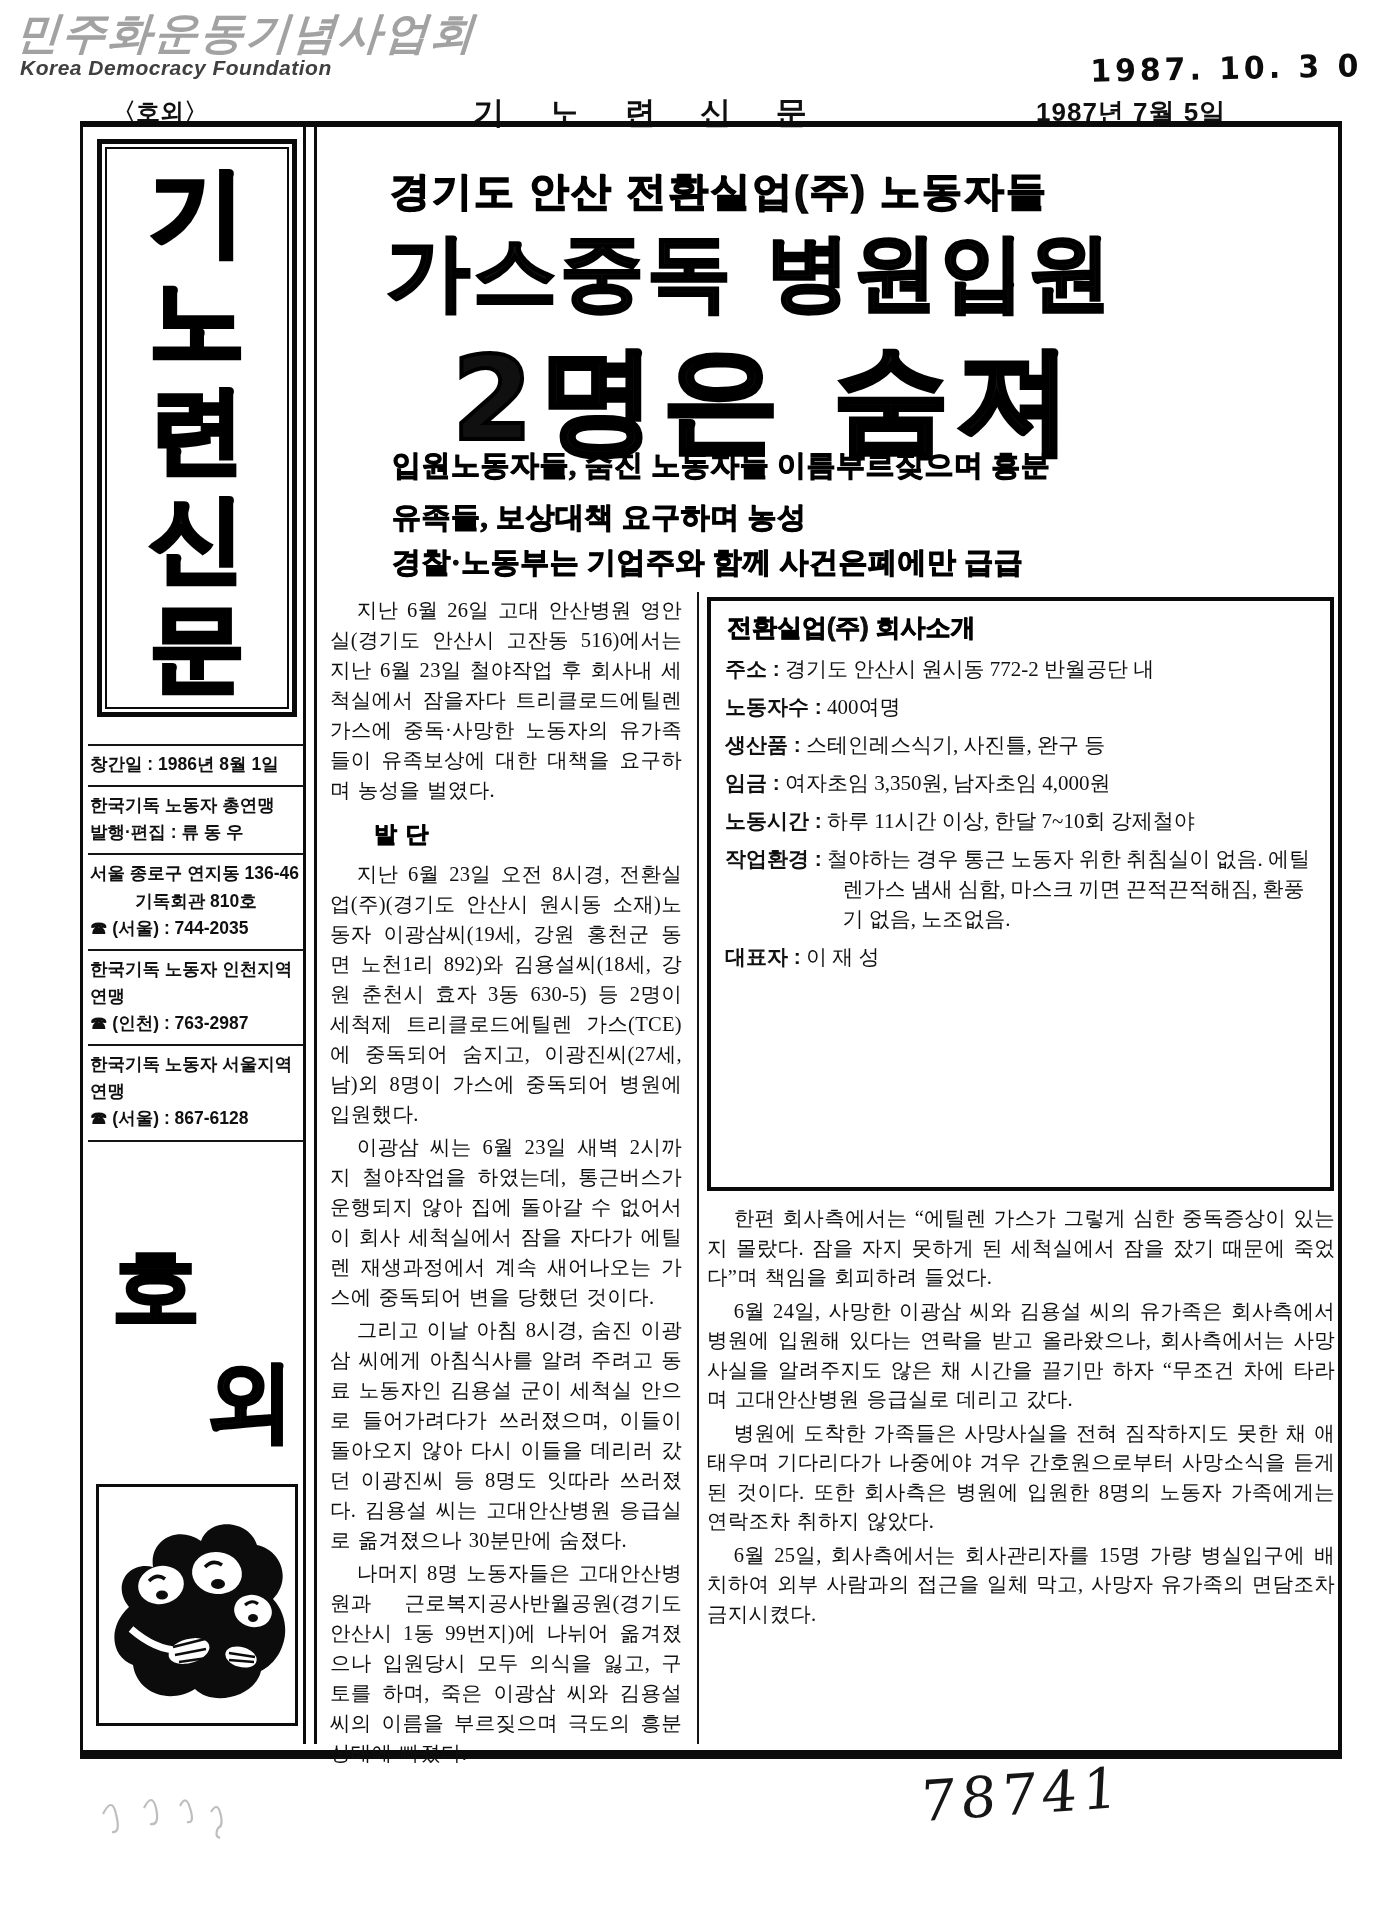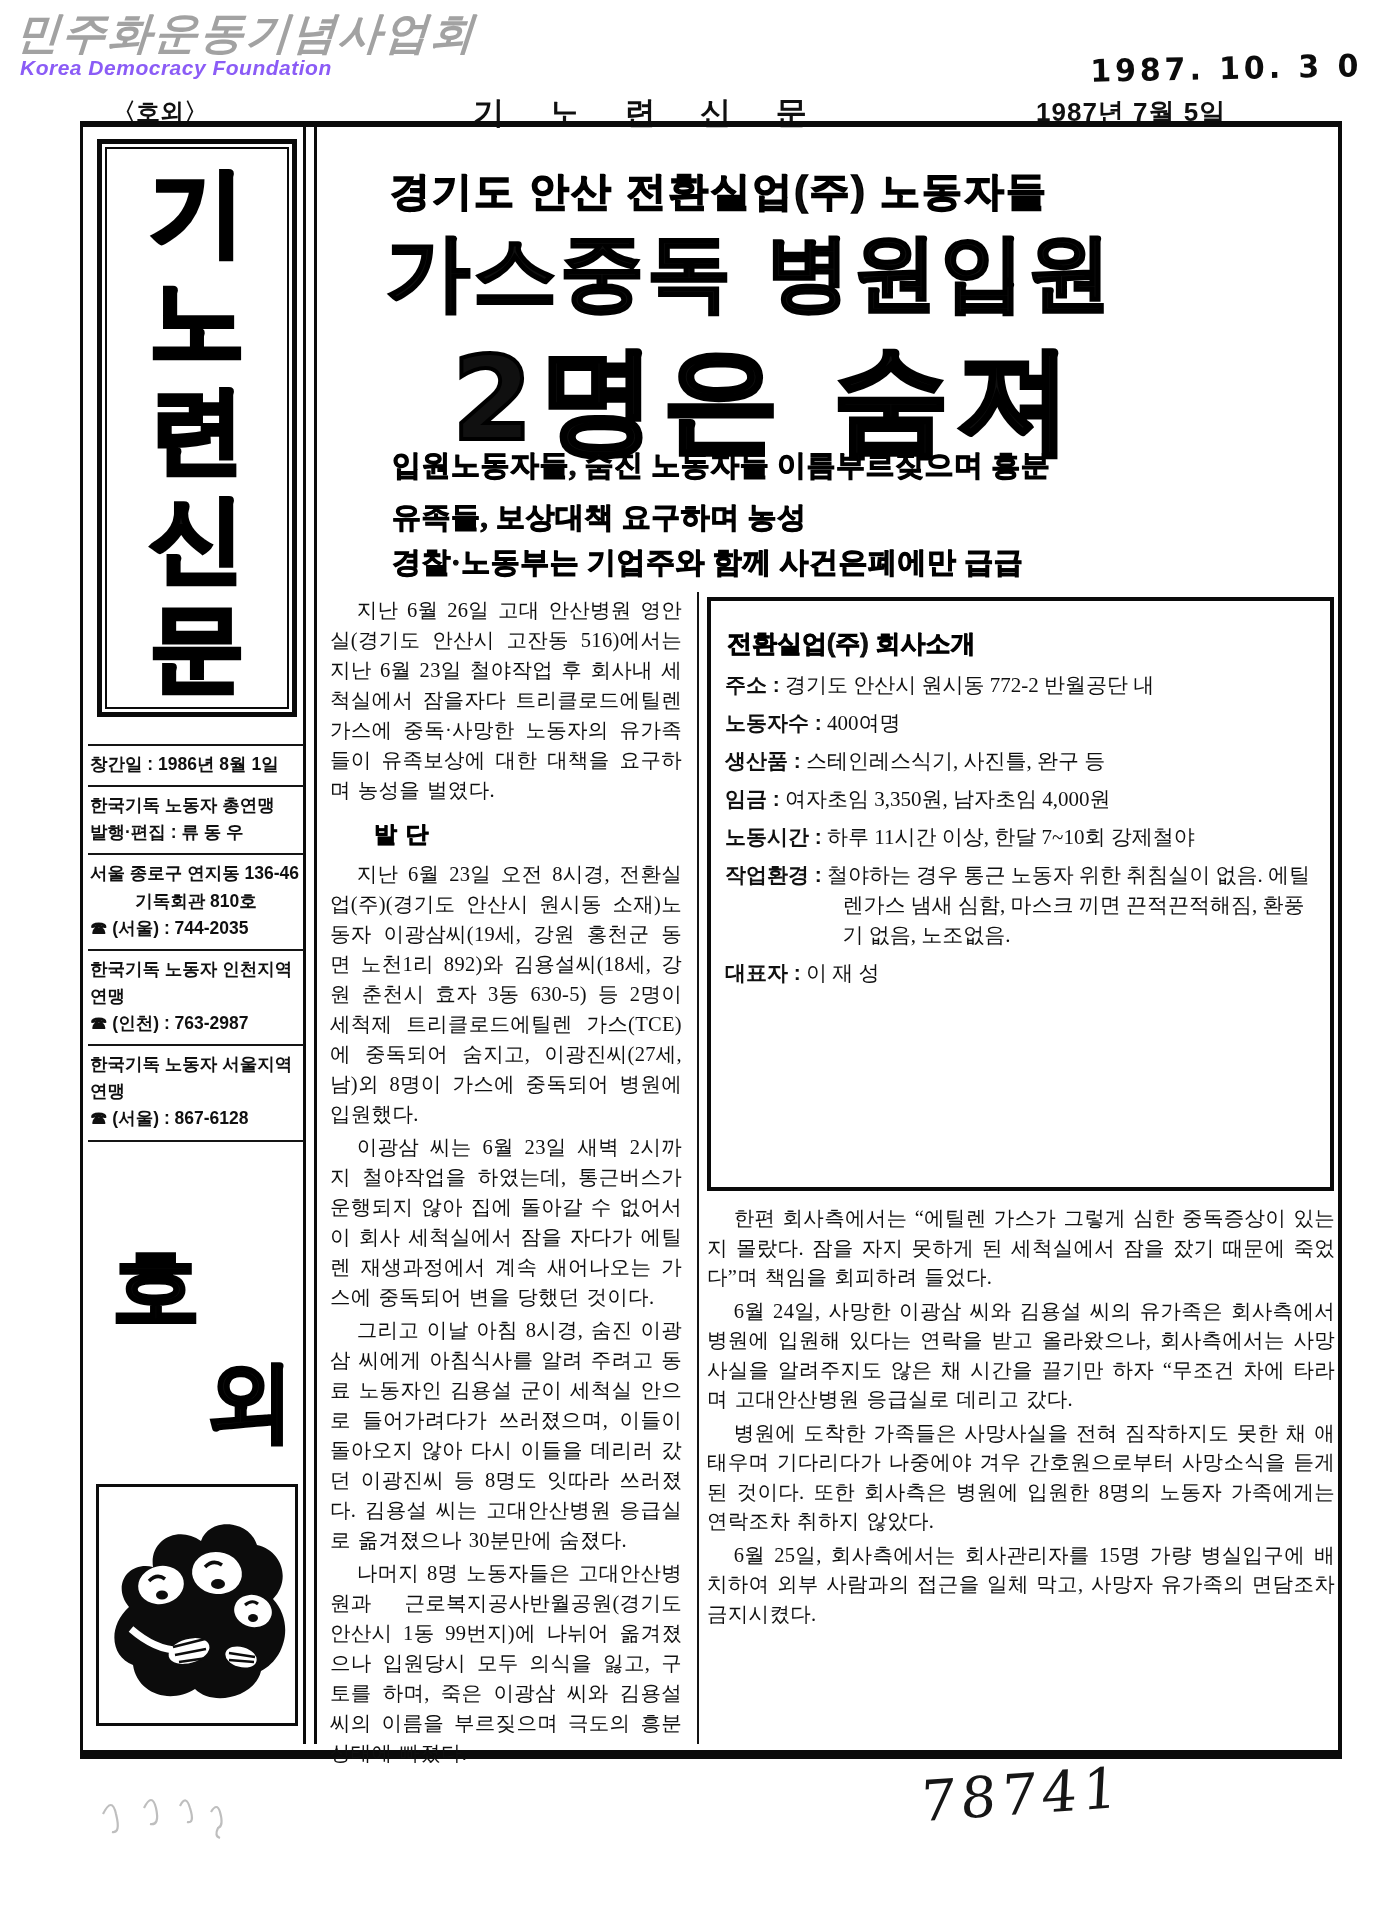--- a/index.html
+++ b/index.html
@@ -11,7 +11,7 @@
   .logo-kr{font-family:"DejaVu Serif",serif;font-weight:700;font-style:italic;
            font-size:44px;color:#a2a2a2;letter-spacing:2px;transform:skewX(-4deg);}
   .logo-en{font-family:"Liberation Sans",sans-serif;font-weight:700;font-style:italic;
-           font-size:21px;color:#8b5cf6;letter-spacing:.5px;}
+           font-size:21px;color:#404040;letter-spacing:.5px;}
   .stamp{font-family:"DejaVu Sans",sans-serif;font-weight:700;font-size:31px;
          letter-spacing:4px;transform:rotate(-1.2deg) scaleX(.97);color:#0c0c0c;}
 

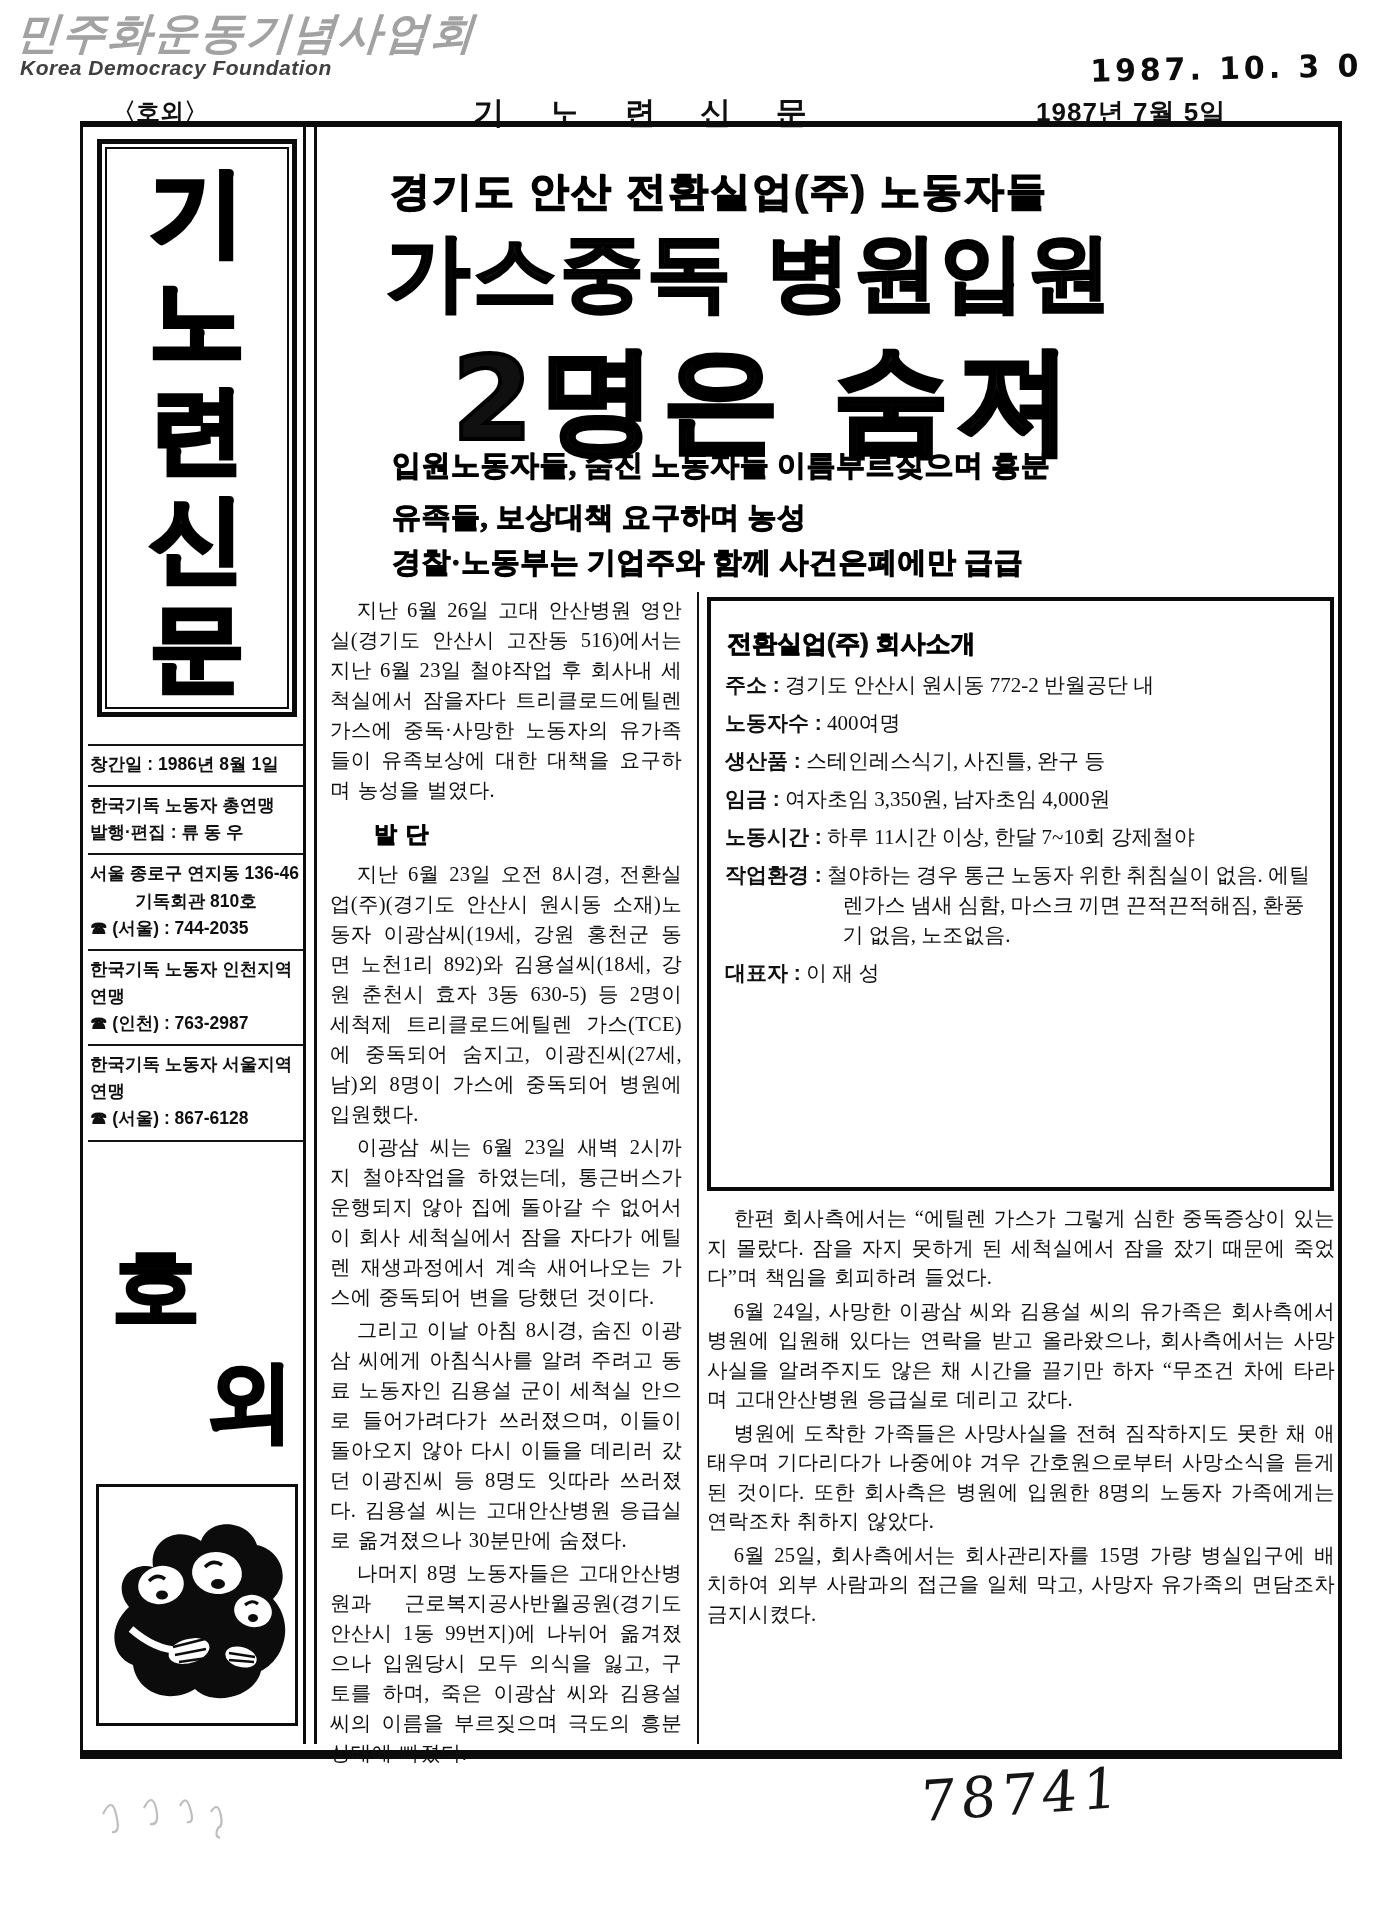--- a/index.html
+++ b/index.html
@@ -63,7 +63,7 @@
             -webkit-text-stroke:.8px #000;margin:14px 0 10px 44px;text-indent:0 !important;}
 
   
-  .cbox{border:4px solid #0a0a0a;box-sizing:border-box;padding:26px 16px 8px 14px;background:#fff;}
+  .cbox{border:4px solid #0a0a0a;box-sizing:border-box;padding:10px 16px 8px 14px;background:#fff;}
   .cbox-title{font-family:"Liberation Sans",sans-serif;font-weight:800;font-size:25px;
               -webkit-text-stroke:.8px #000;margin:0 0 10px 2px;}
   .cbox-item{font-size:21px;line-height:30px;margin:8px 0;padding-left:5.6em;text-indent:-5.6em;}

